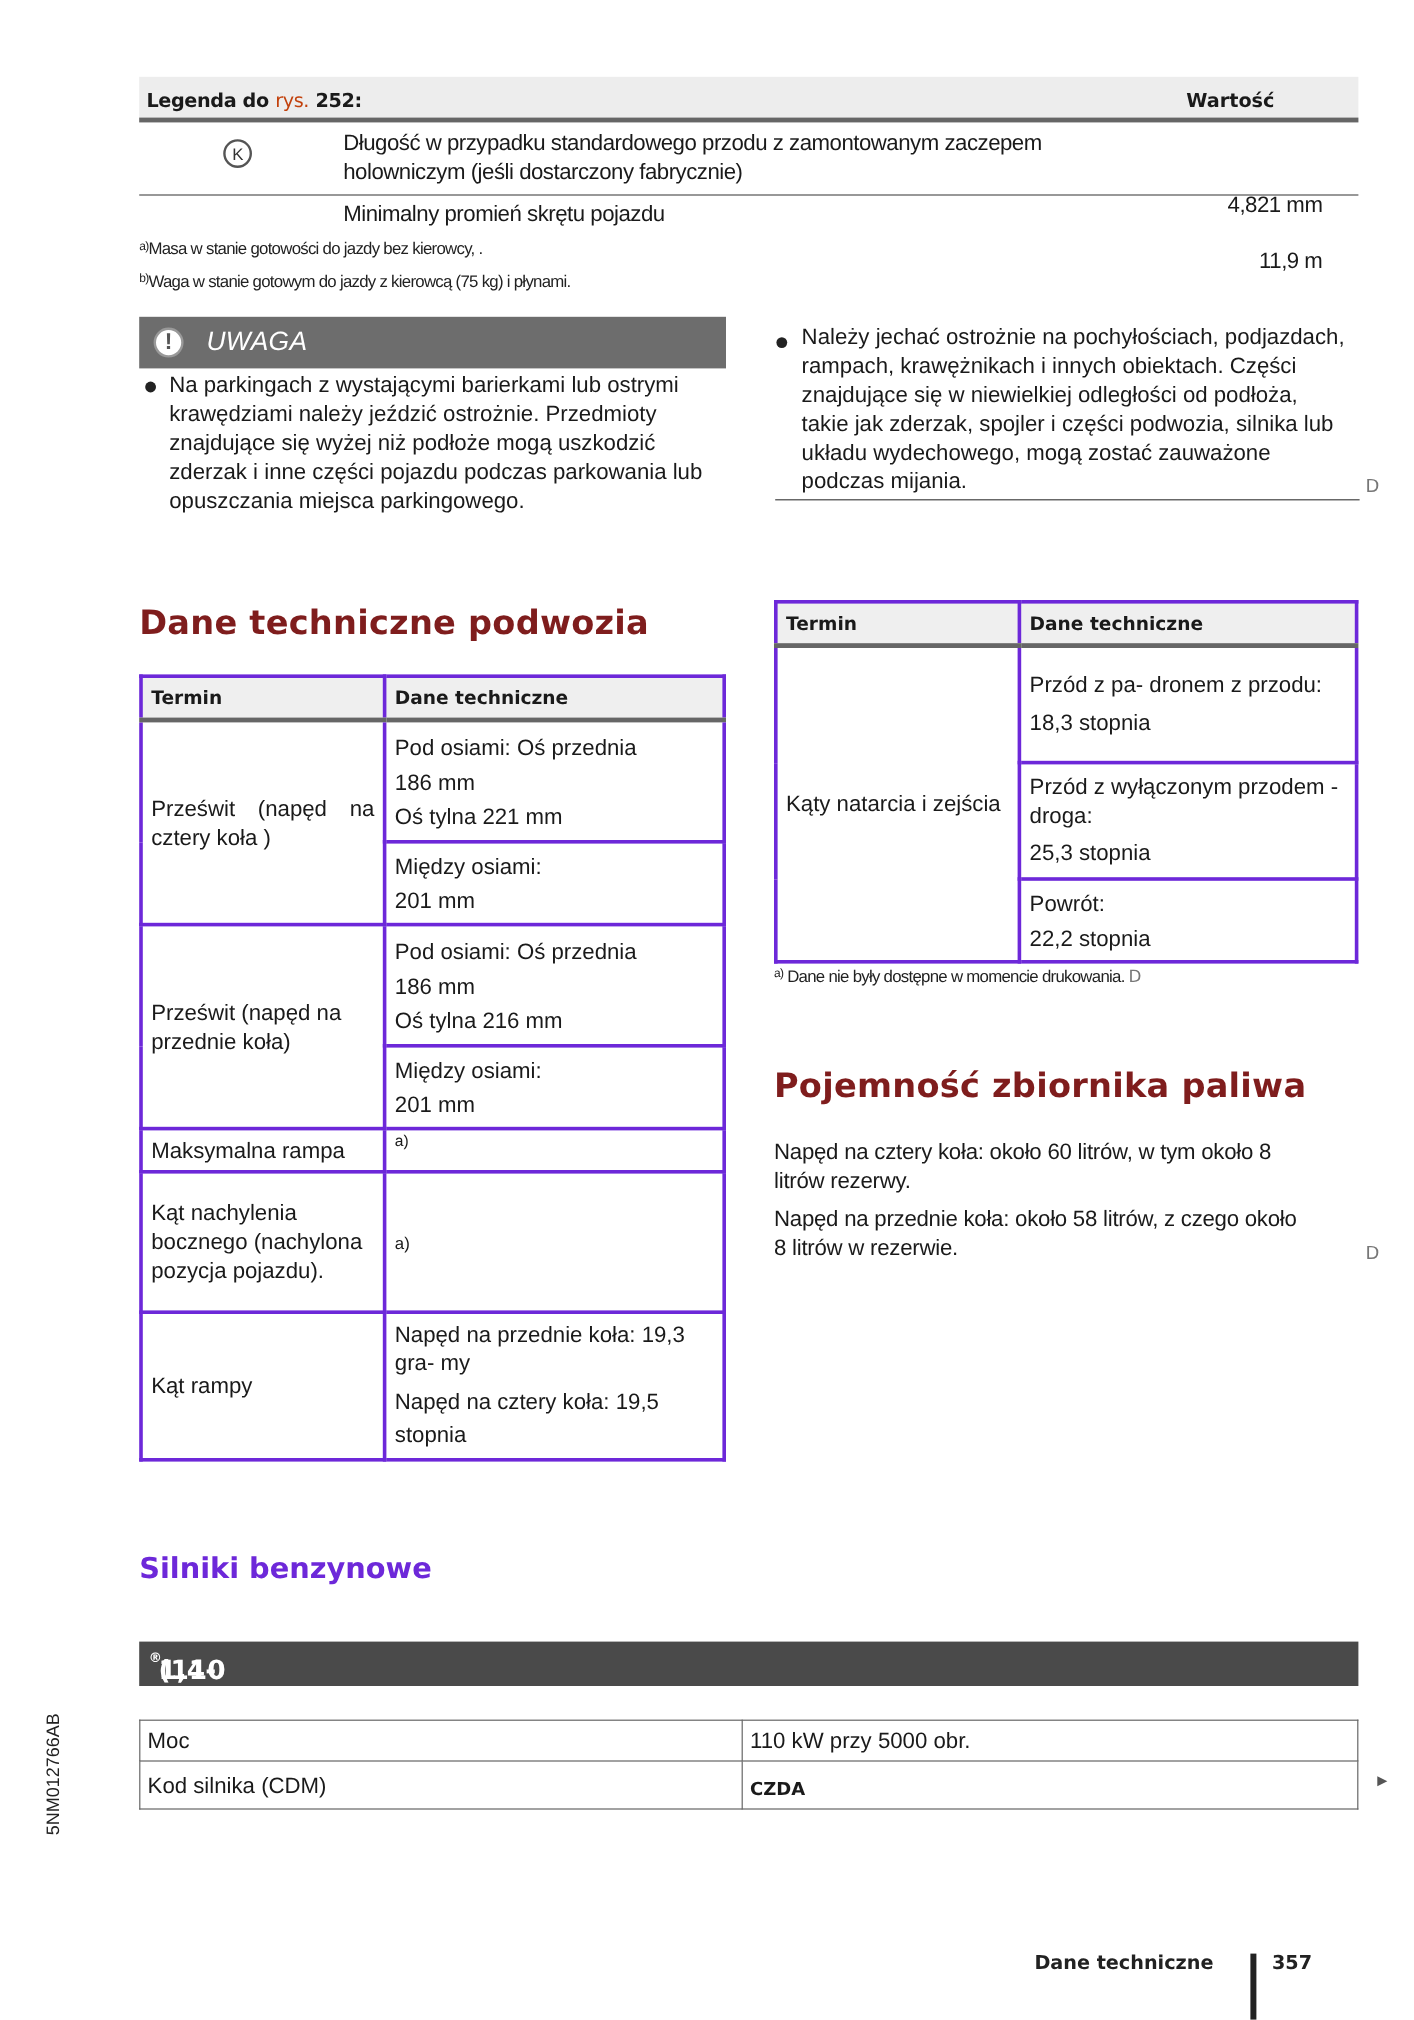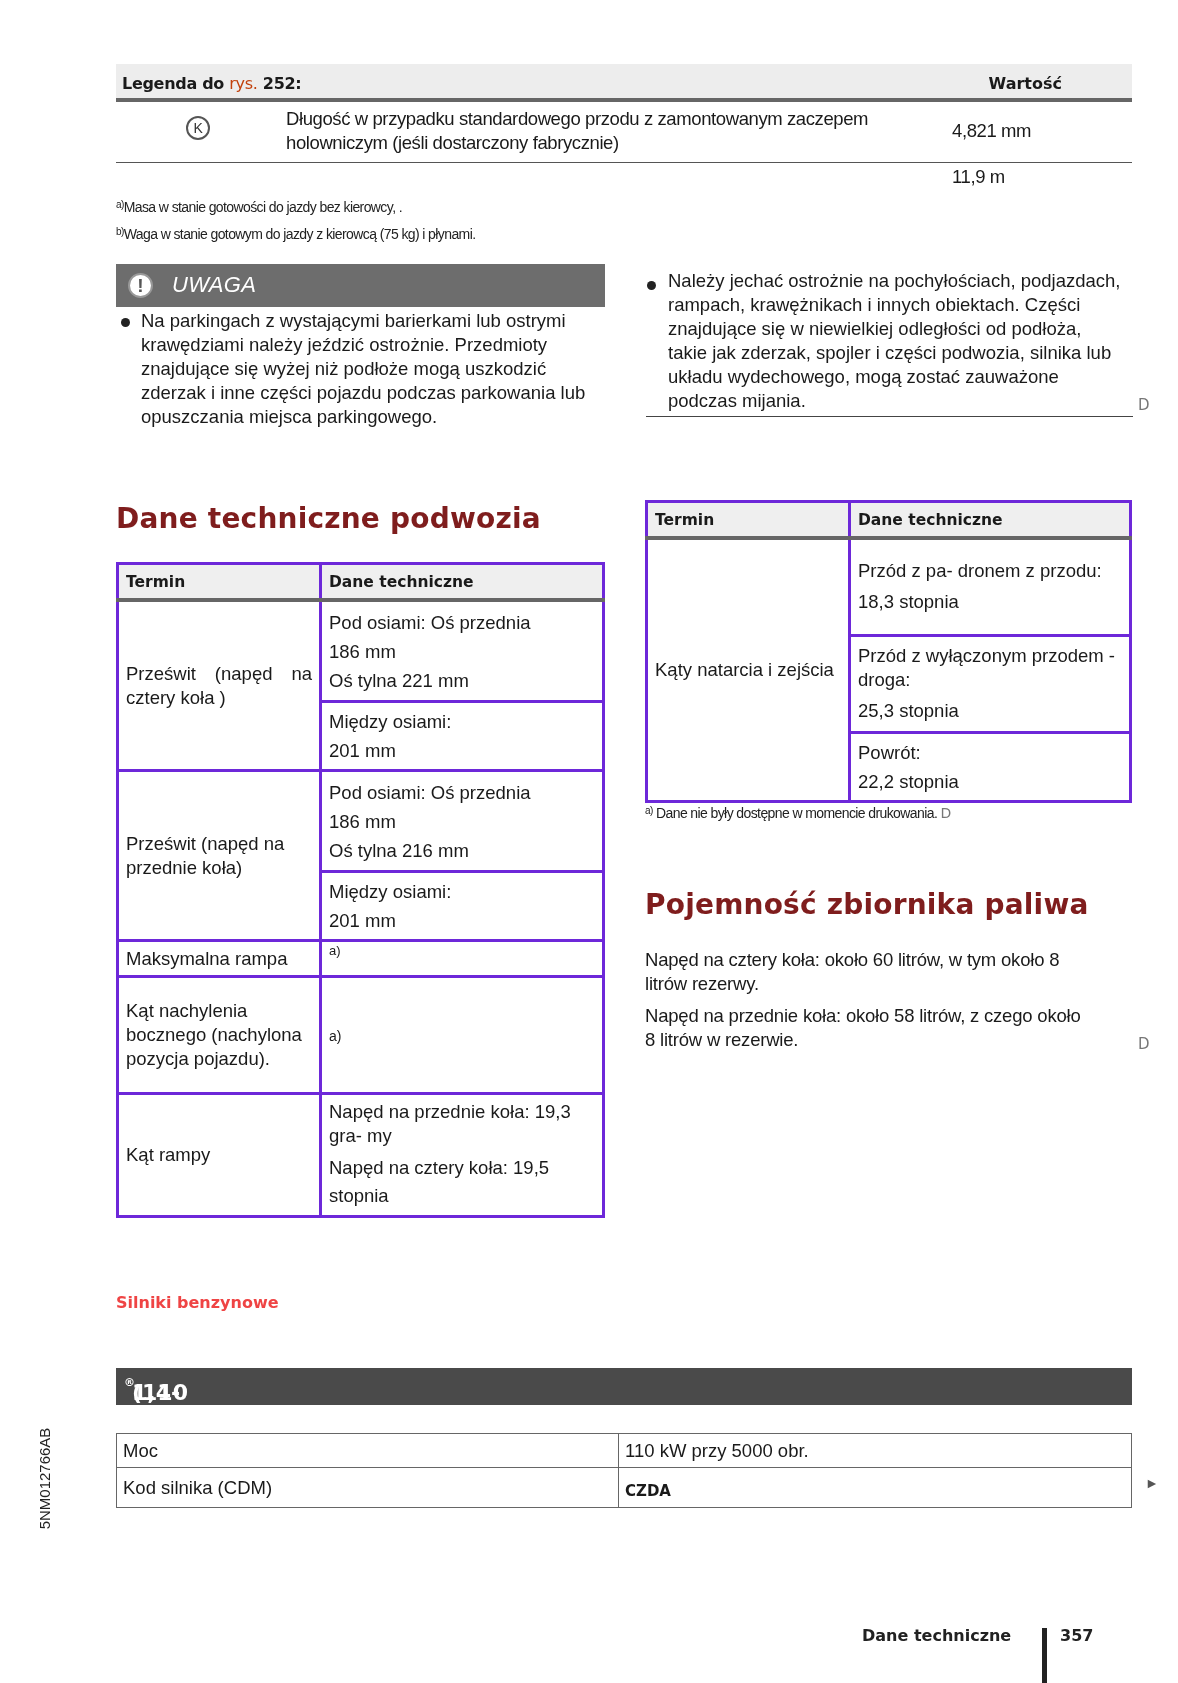--- a/index.html
+++ b/index.html
@@ -66,6 +66,7 @@
     <span class="val">4,821 mm</span>
   </div>
   <div class="legend-row r2 cond">
+    <span class="desc">Minimalny promień skrętu pojazdu</span>
     <span class="val">11,9 m</span>
   </div>
 </div>

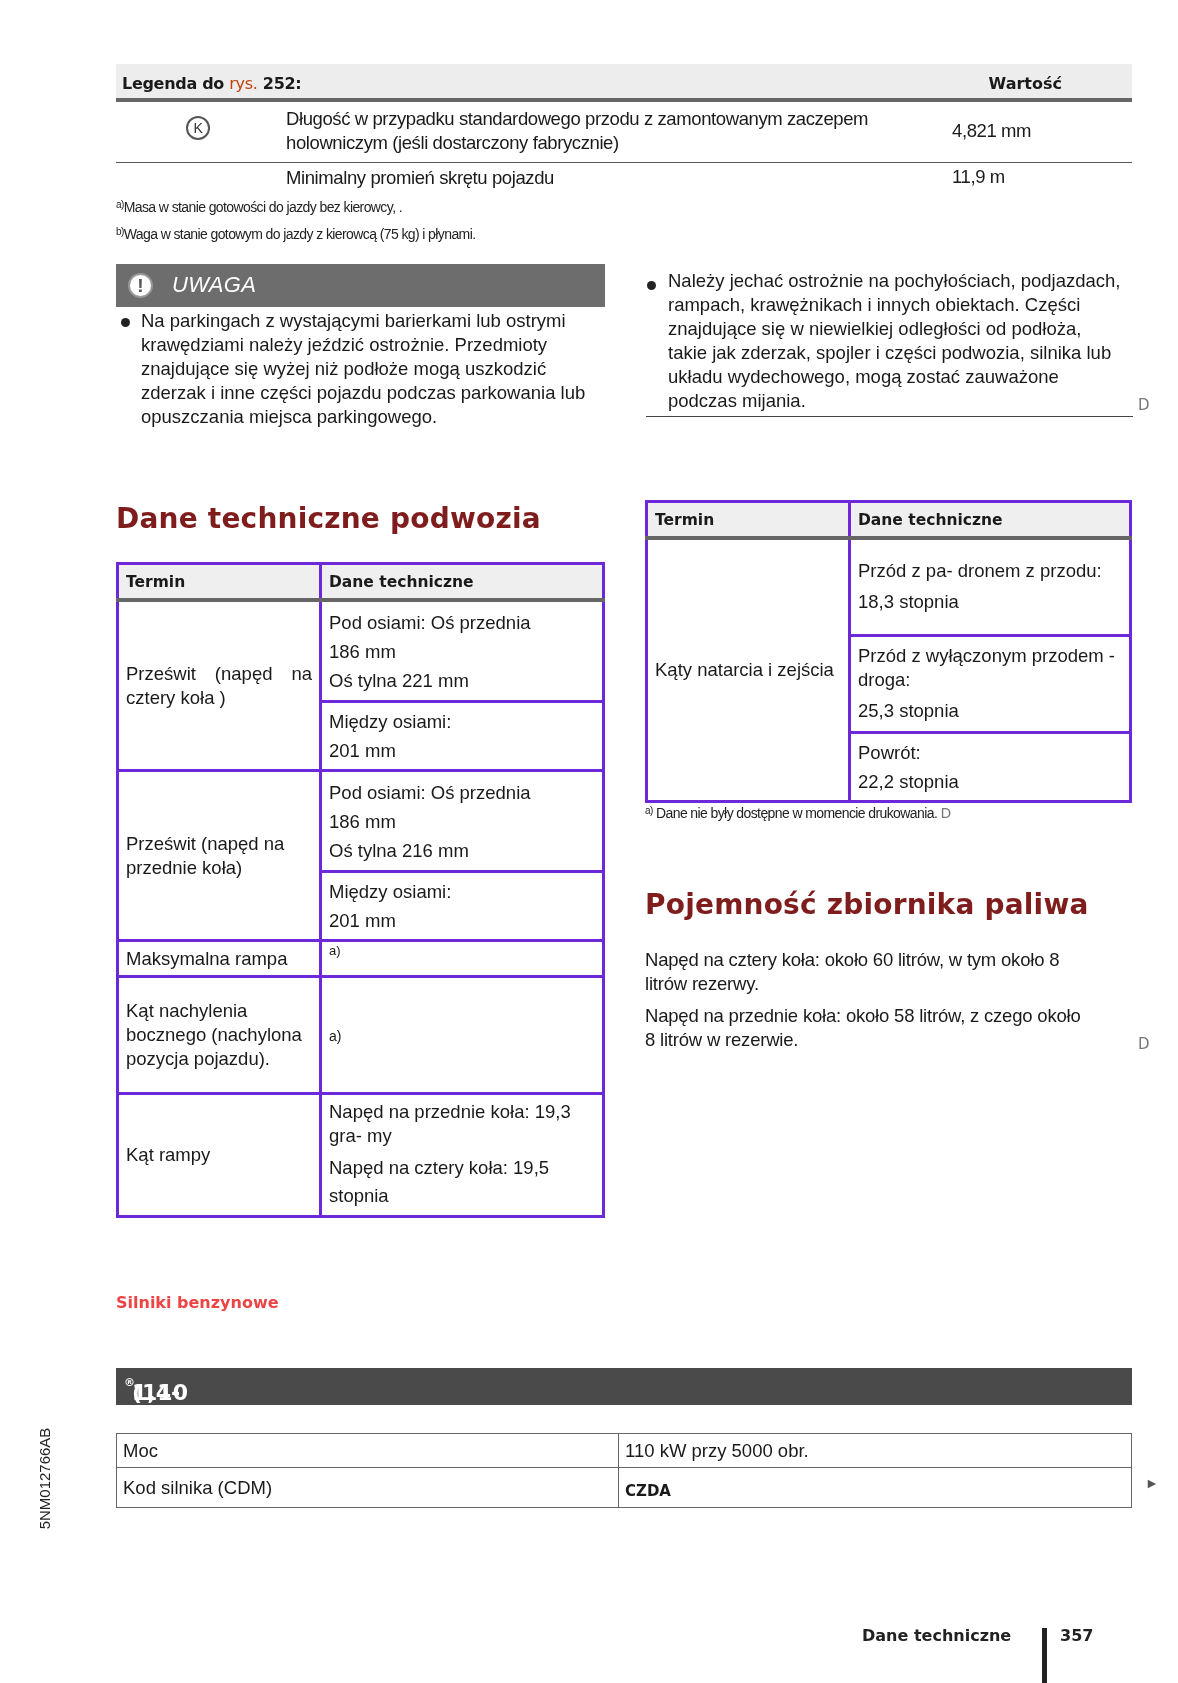--- a/index.html
+++ b/index.html
@@ -17,7 +17,7 @@
   .legend-row.r2{height:24px;border-bottom:none;}
   .kicon{position:absolute;left:70px;top:14px;width:24px;height:24px;border:2px solid #555;border-radius:50%;box-sizing:border-box;font-size:14px;text-align:center;line-height:20px;color:#333;}
   .legend-row .desc{position:absolute;left:170px;top:5px;width:620px;line-height:24px;}
-  .legend-row .val{position:absolute;left:836px;width:150px;text-align:left;}
+  .legend-row .val{position:absolute;left:836px;width:150px;text-align:right;margin-top:40px;}
   .legend-row.r1 .val{top:18px;}
   .legend-row.r2 .desc,.legend-row.r2 .val{top:3px;}
   .foot{font-size:14px;letter-spacing:-0.6px;color:#222;}

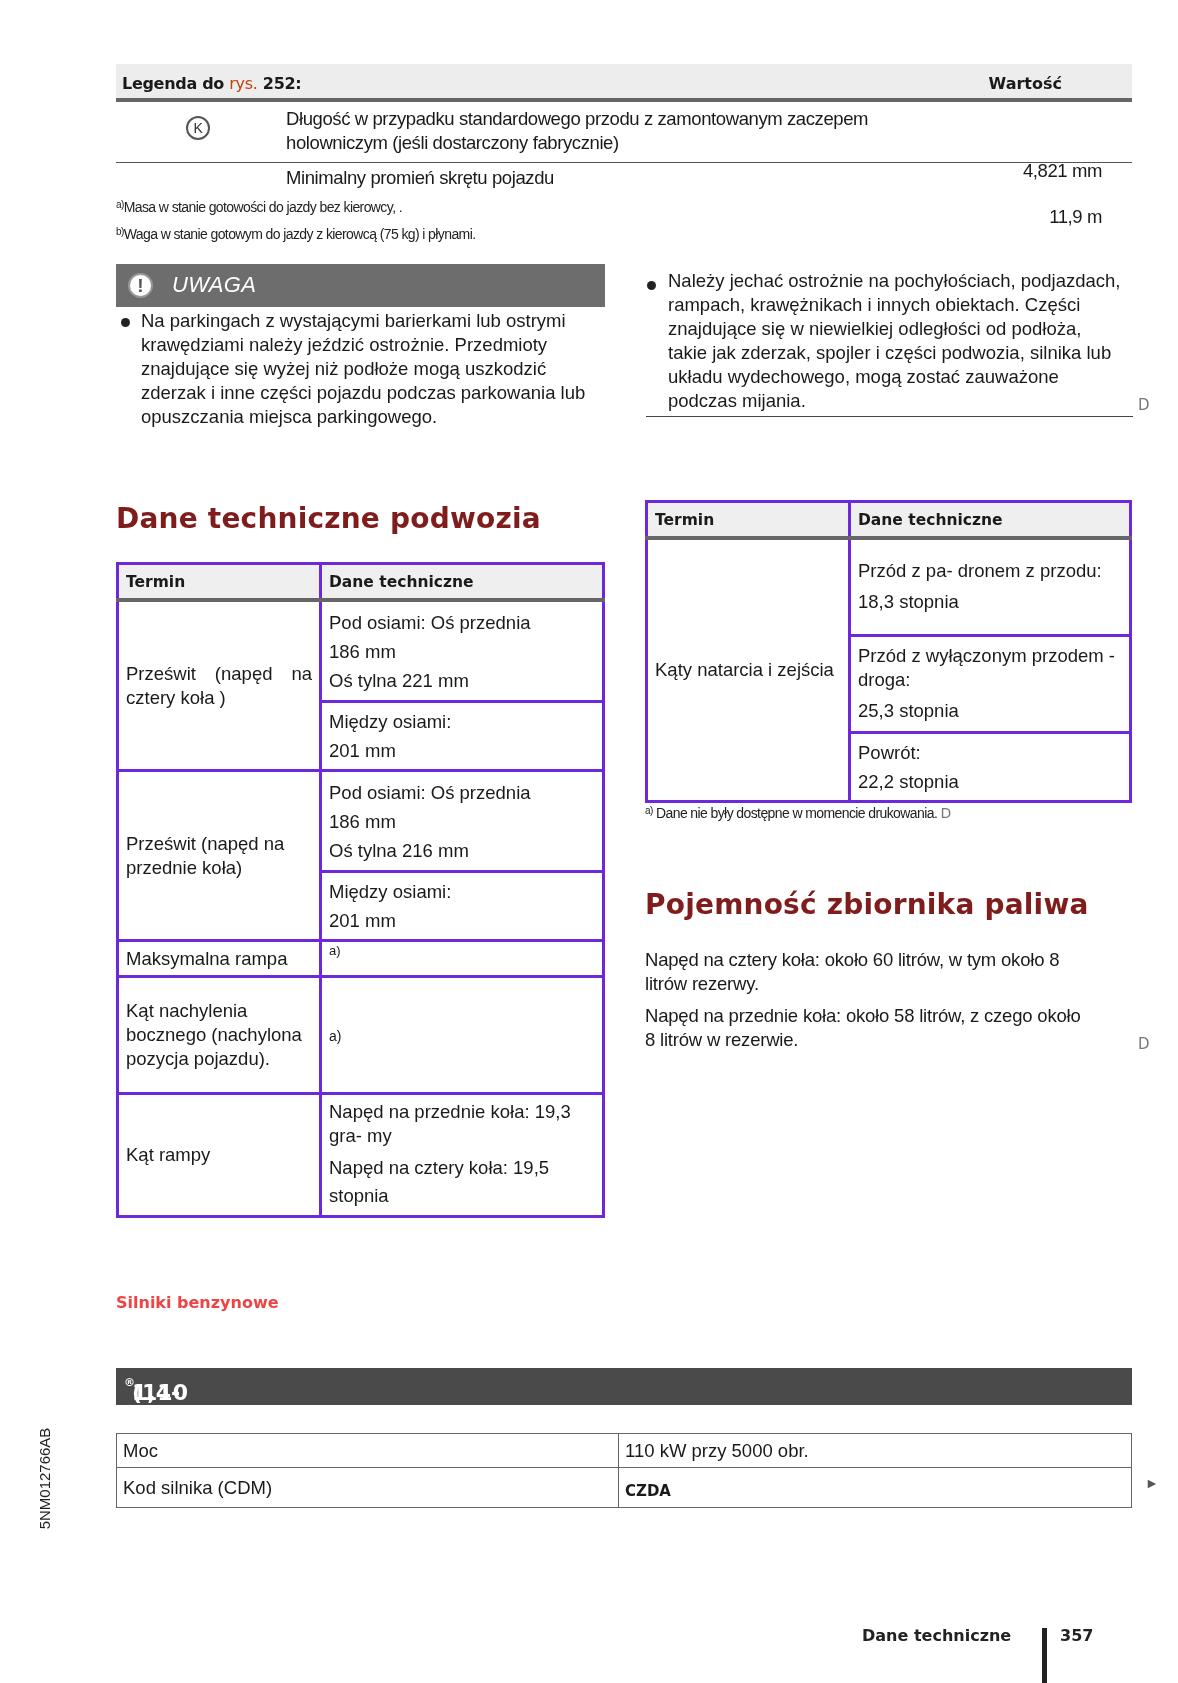--- a/index.html
+++ b/index.html
@@ -32,7 +32,7 @@
   .dmark{font-family:"DejaVu Sans",sans-serif;font-size:15px;color:#777;}
   
   .h1{font-family:"DejaVu Sans",sans-serif;font-weight:bold;font-size:28px;color:#7f1d1d;letter-spacing:0.2px;}
-  .h2{font-family:"DejaVu Sans",sans-serif;font-weight:bold;font-size:16px;color:#ef4444;}
+  .h2{font-family:"DejaVu Sans",sans-serif;font-weight:bold;font-size:24px;color:#6d28d9;}
   
   table.dt{border-collapse:collapse;position:absolute;font-size:18.5px;}
   table.dt td,table.dt th{border:3px solid #6d28d9;vertical-align:middle;padding:0 7px;text-align:left;}

